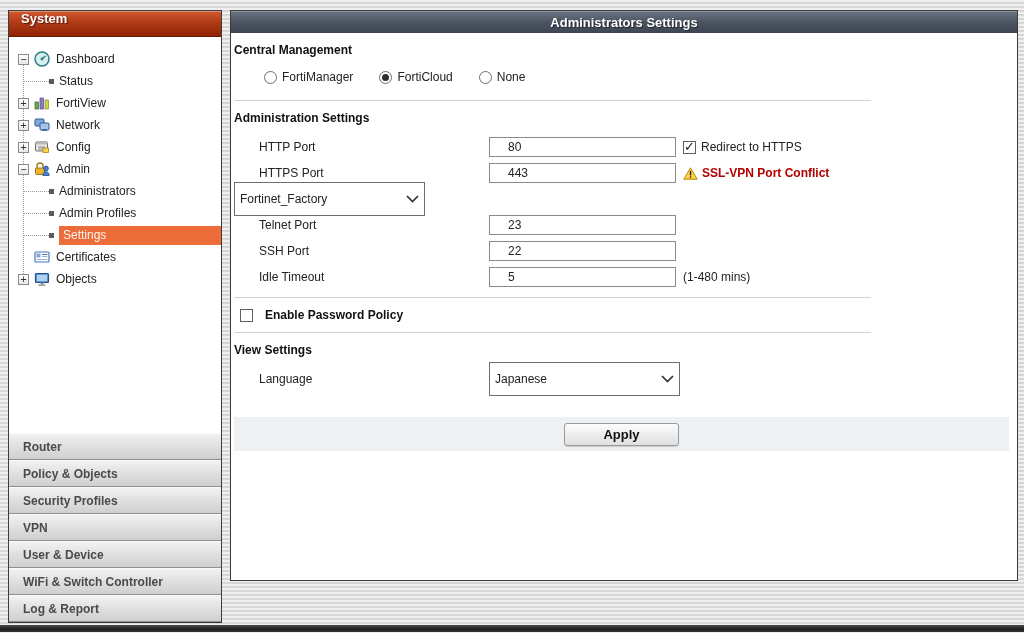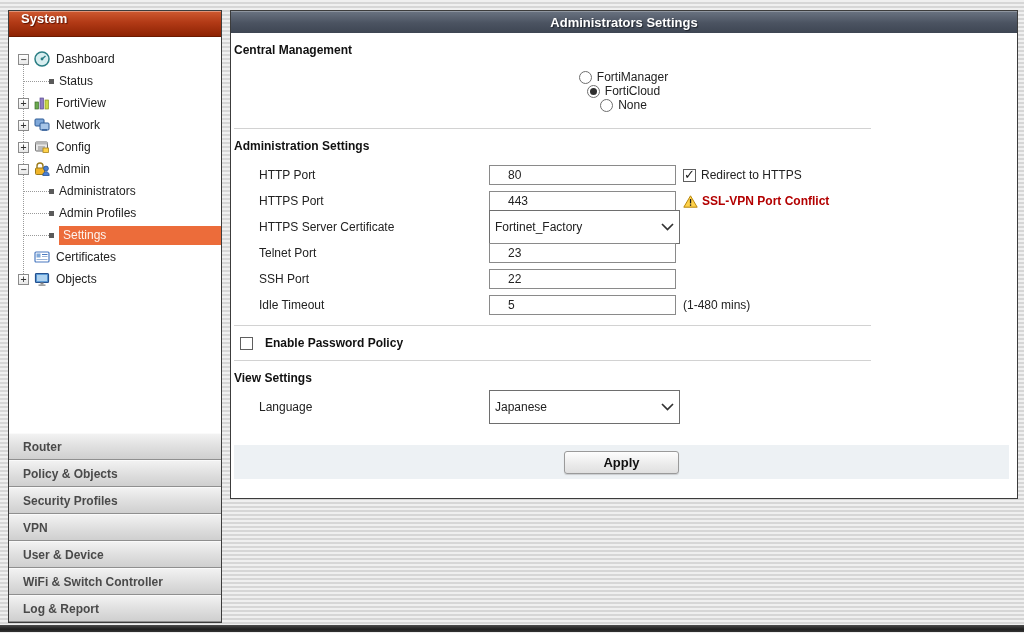--- a/index.html
+++ b/index.html
@@ -64,7 +64,7 @@
 
   
   .main {
-    position: absolute; left: 230px; top: 10px; width: 788px; height: 489px;
+    position: absolute; left: 230px; top: 10px; width: 788px; height: 571px;
     background: #ffffff; border: 1px solid #3c3c3c;
     display: flex; flex-direction: column;
   }

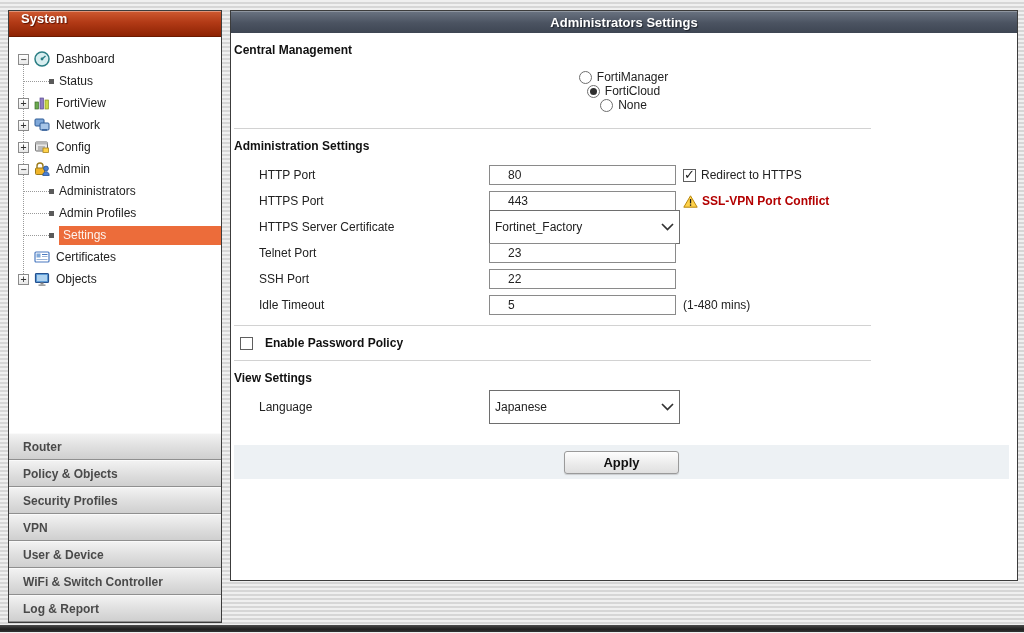--- a/index.html
+++ b/index.html
@@ -78,7 +78,7 @@
   }
   .content { padding: 10px 8px 0 3px; }
   .section-heading { font-weight: bold; font-size: 12px; color: #111; }
-  .radio-row { display: flex; align-items: center; margin: 13px 0 16px 30px; flex-direction: column; }
+  .radio-row { display: flex; margin: 13px 0 16px 30px; }
   .radio-option { display: flex; align-items: center; margin-right: 26px; cursor: pointer; }
   .radio {
     width: 13px; height: 13px; border: 1px solid #6e6e6e; border-radius: 50%;

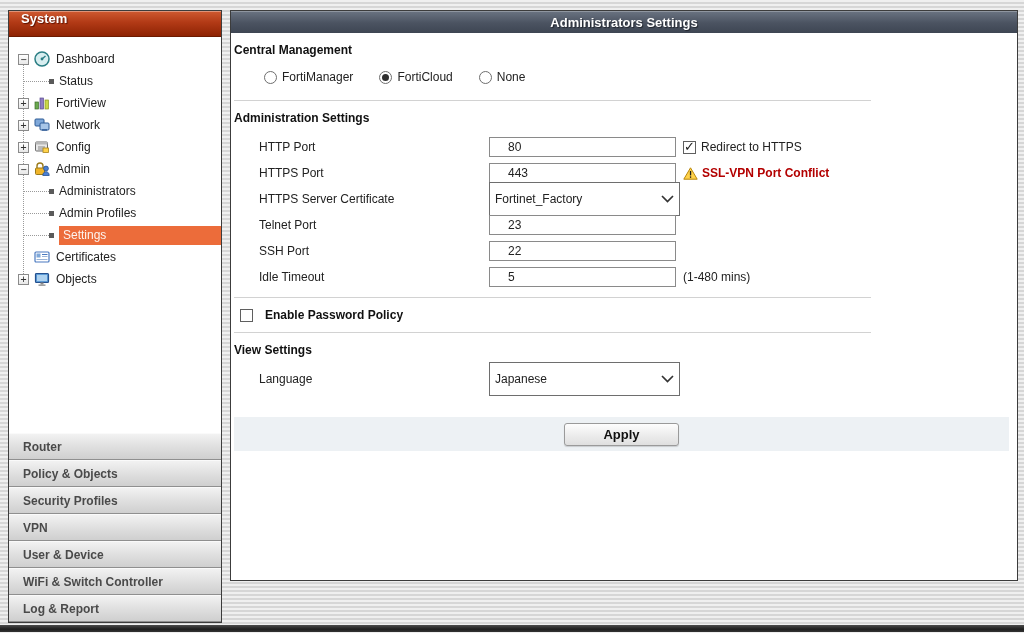--- a/index.html
+++ b/index.html
@@ -338,7 +338,6 @@
       </div>
 
       <div class="form-row">
-        <span class="form-label">HTTPS Server Certificate</span>
         <span class="fake-select">
           <span>Fortinet_Factory</span>
           <span>

